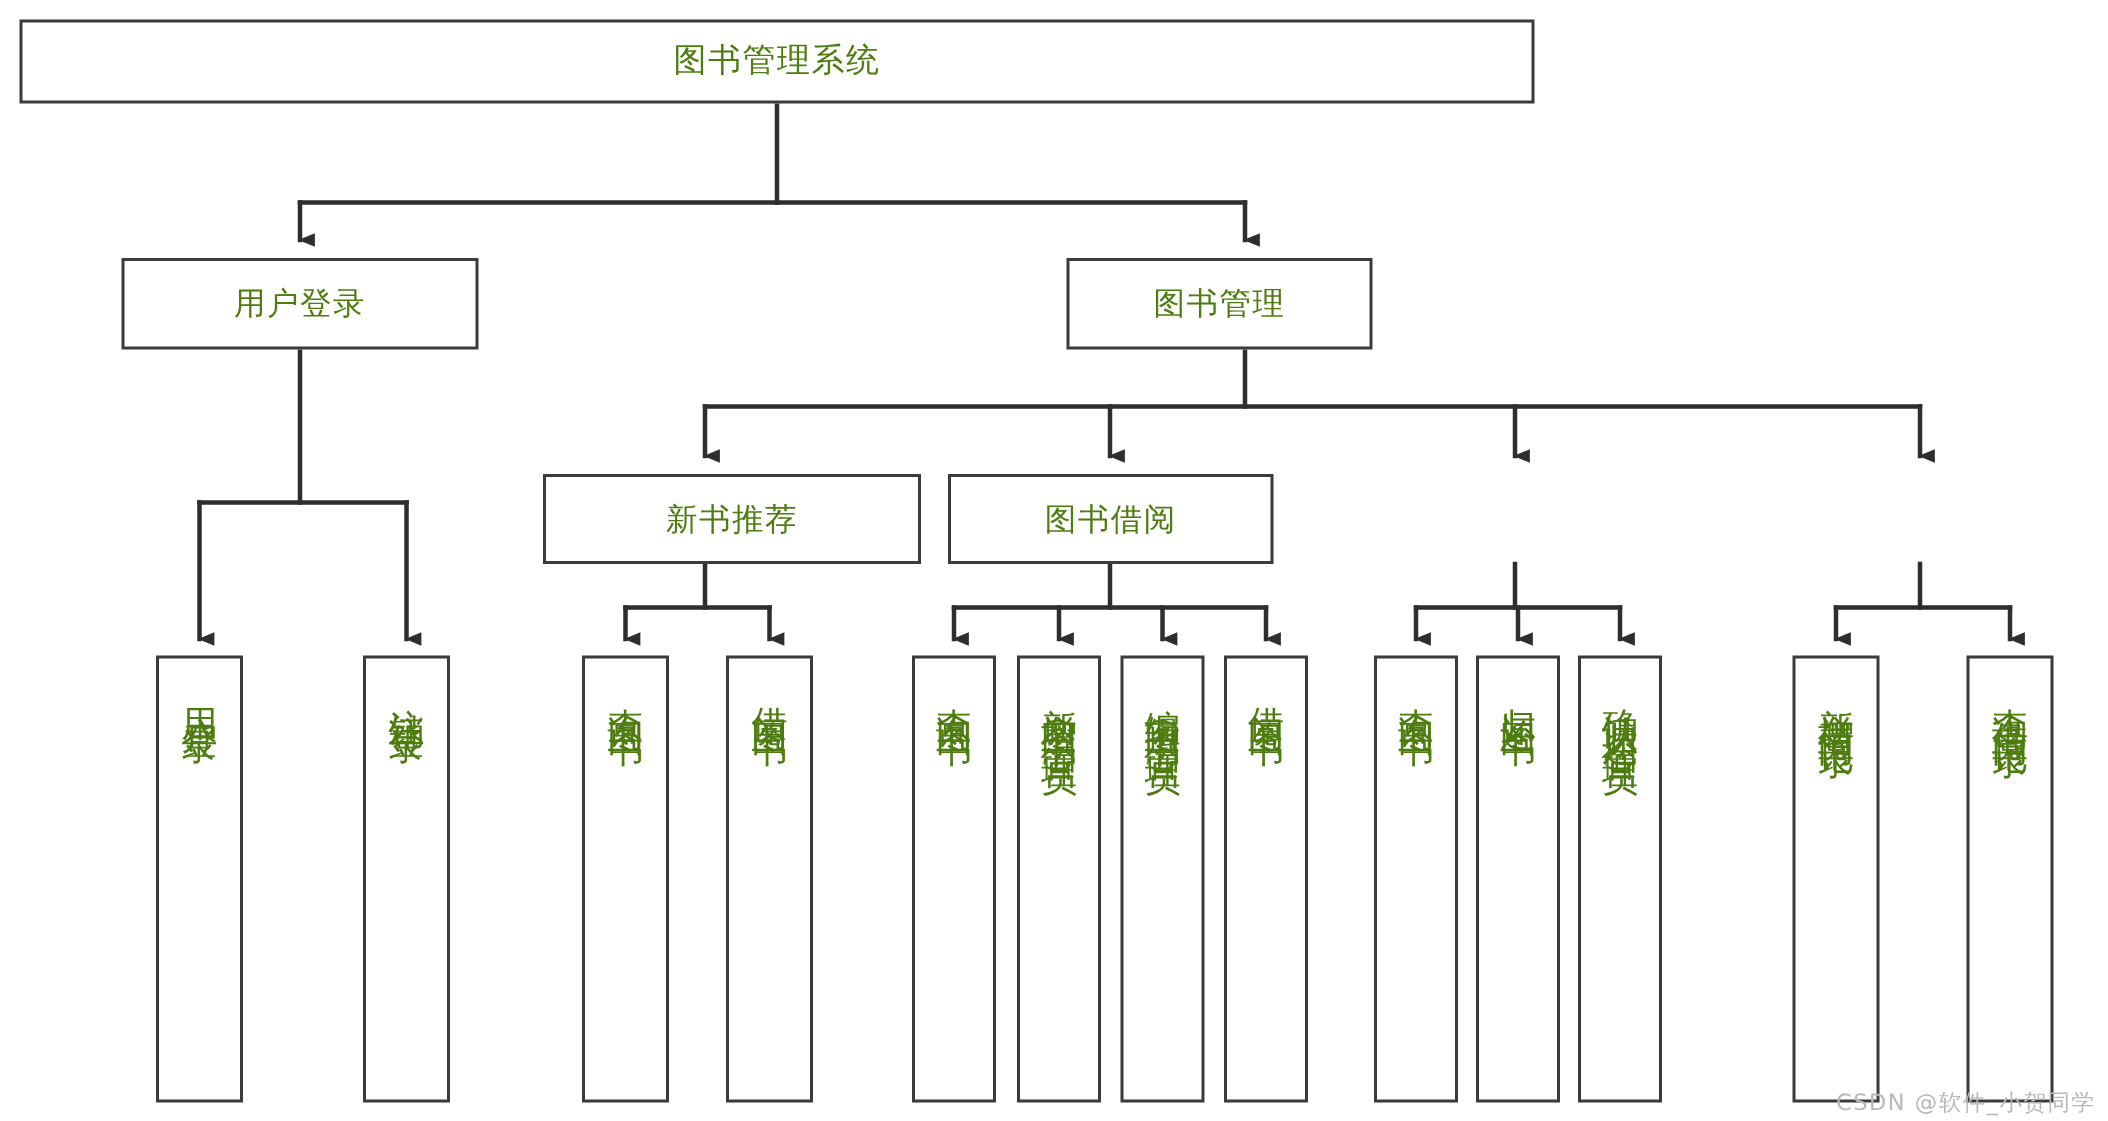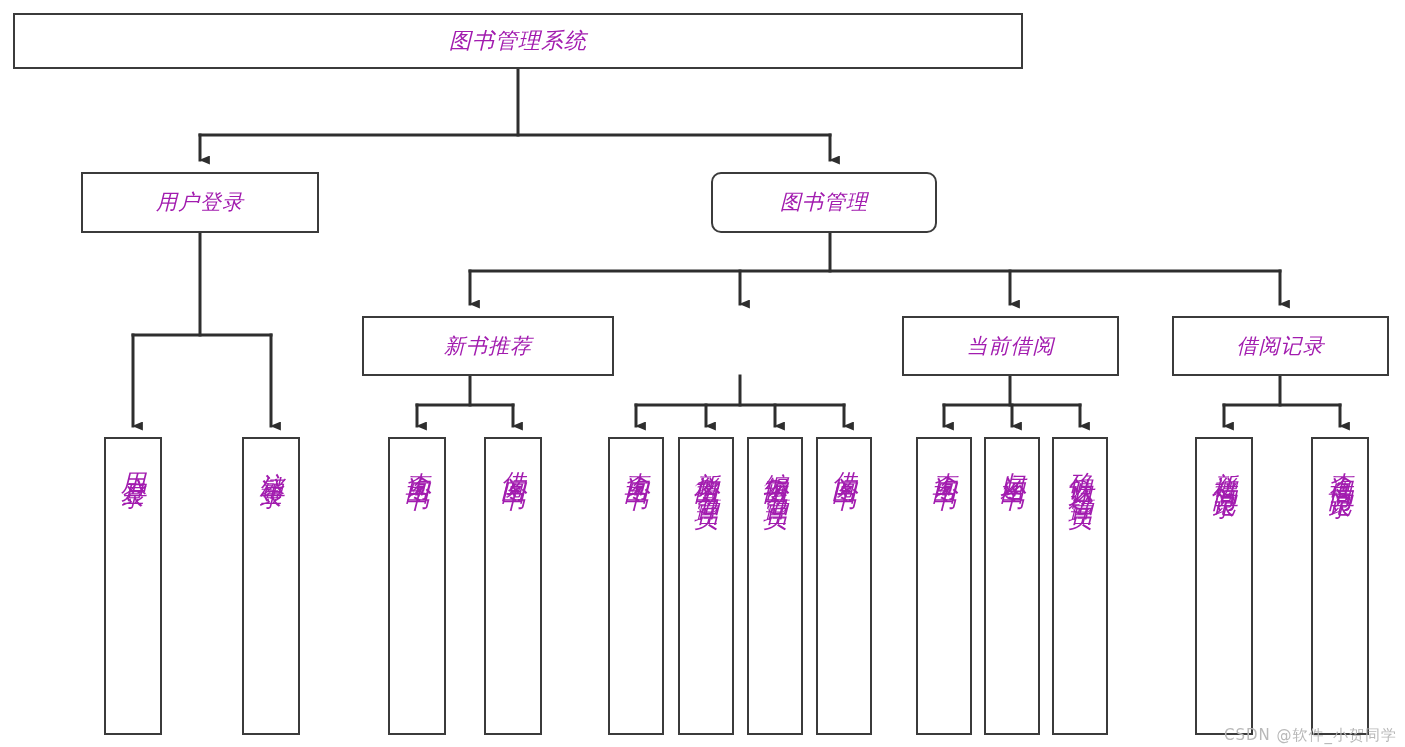--- a/index.html
+++ b/index.html
@@ -38,11 +38,10 @@
     text-align: center;
   }
   .node .label {
-    color: #a21caf;
+    color: #4d7c0f;
     letter-spacing: 1px;
     line-height: 1.15;
     white-space: nowrap;
-    font-style: italic;
   }
   
   .node.h .label {

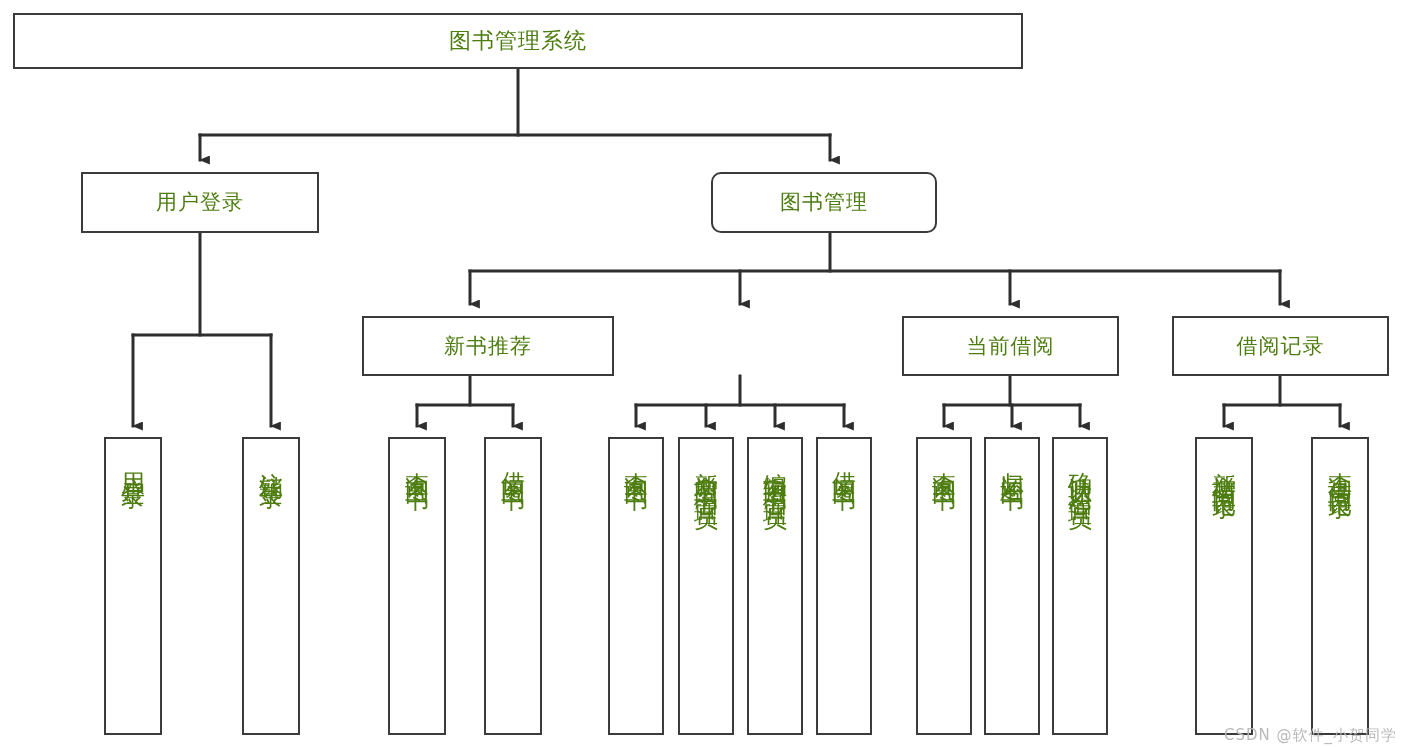--- a/index.html
+++ b/index.html
@@ -137,7 +137,7 @@
   <div class="node h" style="left: 81px; top: 172px; width: 238px; height: 61px;">
     <span class="label">用户登录</span>
   </div>
-  <div class="node h" style="left: 711px; top: 172px; width: 226px; height: 61px; border-radius: 10px;">
+  <div class="node h" style="left: 711px; top: 172px; width: 204px; height: 61px;">
     <span class="label">图书管理</span>
   </div>
 

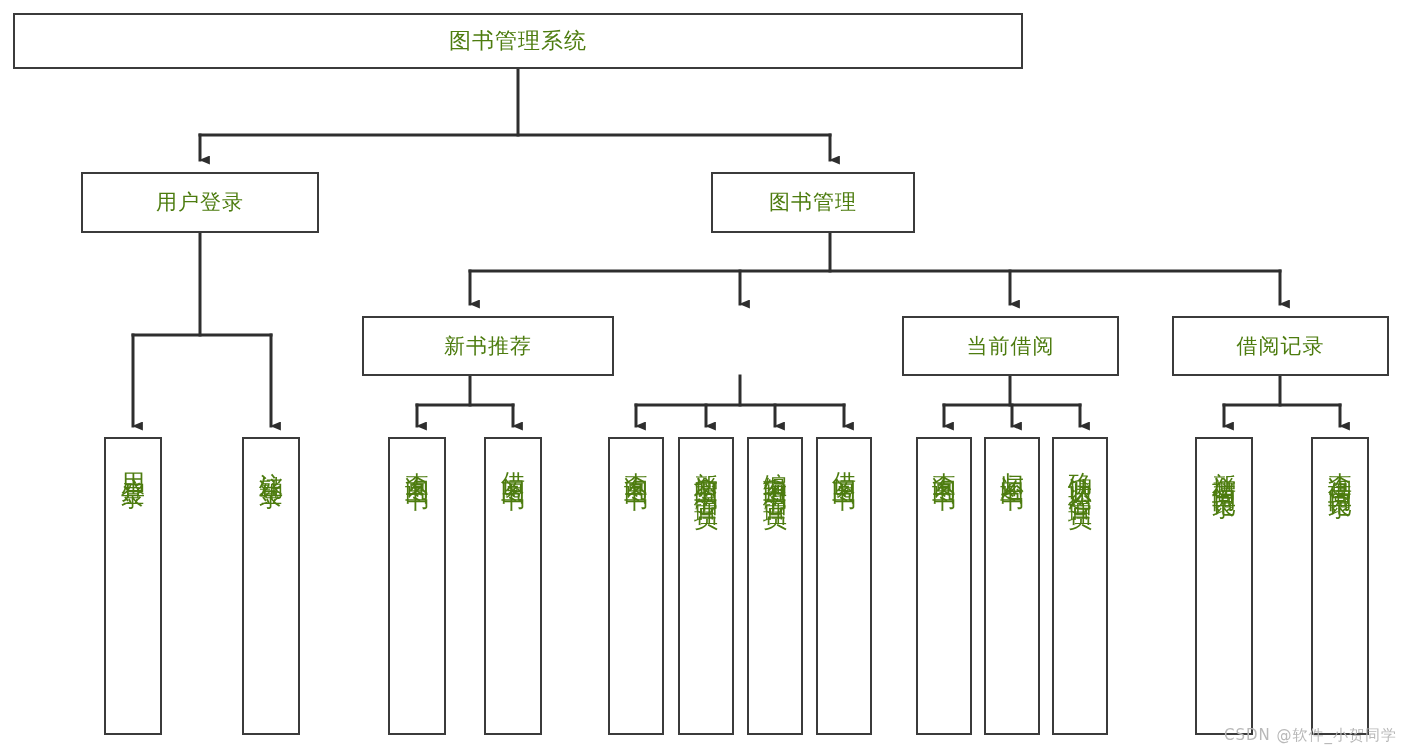--- a/index.html
+++ b/index.html
@@ -144,6 +144,9 @@
   <div class="node h" style="left: 362px; top: 316px; width: 252px; height: 60px;">
     <span class="label">新书推荐</span>
   </div>
+  <div class="node h" style="left: 632px; top: 316px; width: 217px; height: 60px;">
+    <span class="label">图书借阅</span>
+  </div>
   <div class="node h" style="left: 902px; top: 316px; width: 217px; height: 60px;">
     <span class="label">当前借阅</span>
   </div>

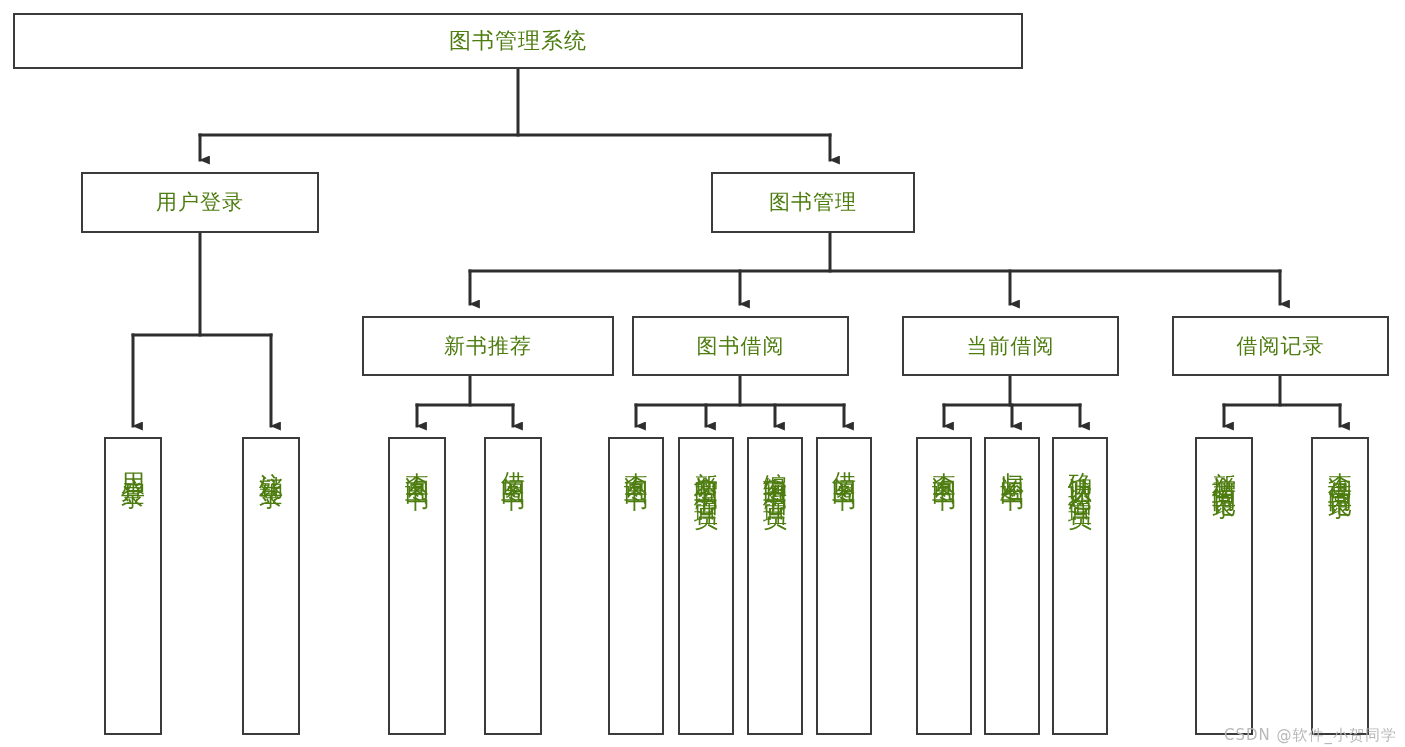--- a/index.html
+++ b/index.html
@@ -147,9 +147,6 @@
   <div class="node h" style="left: 632px; top: 316px; width: 217px; height: 60px;">
     <span class="label">图书借阅</span>
   </div>
-  <div class="node h" style="left: 902px; top: 316px; width: 217px; height: 60px;">
-    <span class="label">当前借阅</span>
-  </div>
   <div class="node h" style="left: 1172px; top: 316px; width: 217px; height: 60px;">
     <span class="label">借阅记录</span>
   </div>

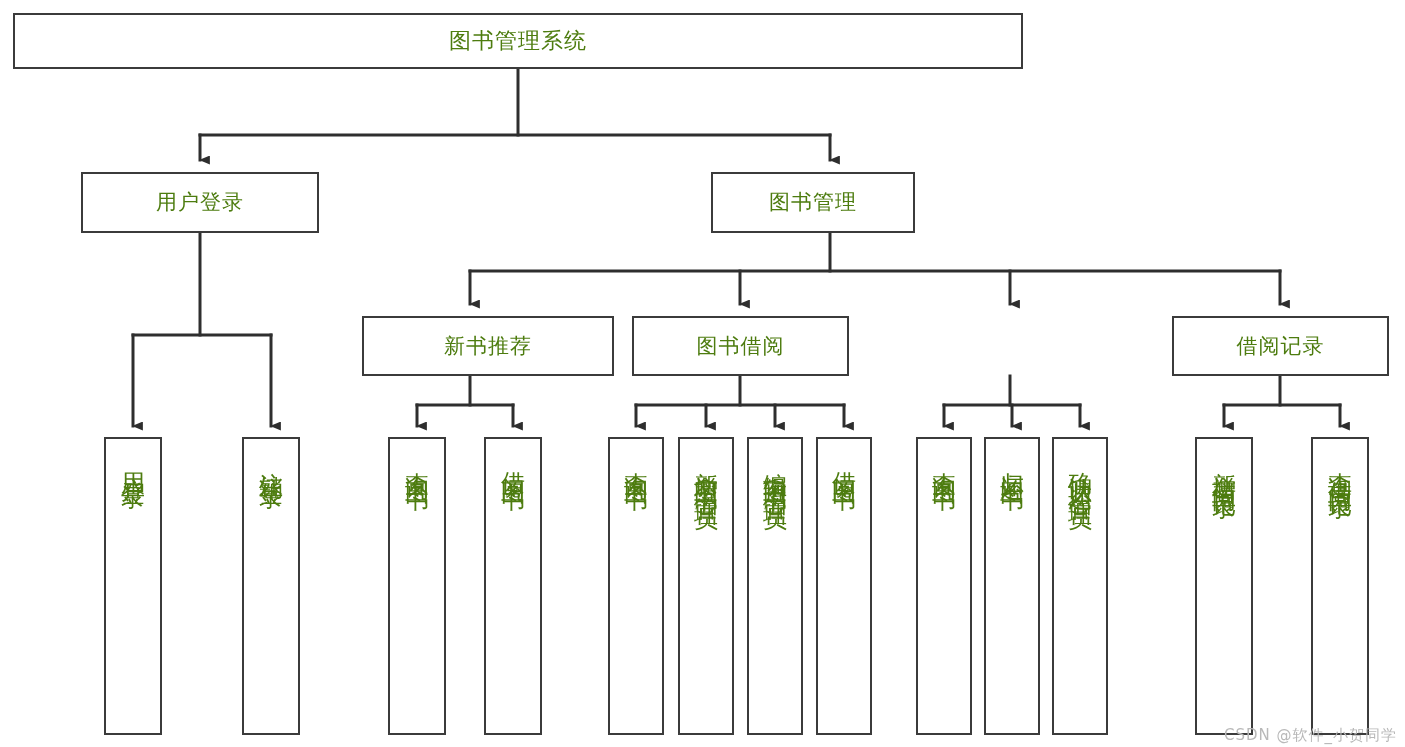--- a/index.html
+++ b/index.html
@@ -147,9 +147,6 @@
   <div class="node h" style="left: 632px; top: 316px; width: 217px; height: 60px;">
     <span class="label">图书借阅</span>
   </div>
-  <div class="node h" style="left: 1172px; top: 316px; width: 217px; height: 60px;">
-    <span class="label">借阅记录</span>
-  </div>
 
   <div class="node v" style="left: 104px; top: 437px; width: 58px; height: 298px;">
     <span class="label">用户登录</span>

